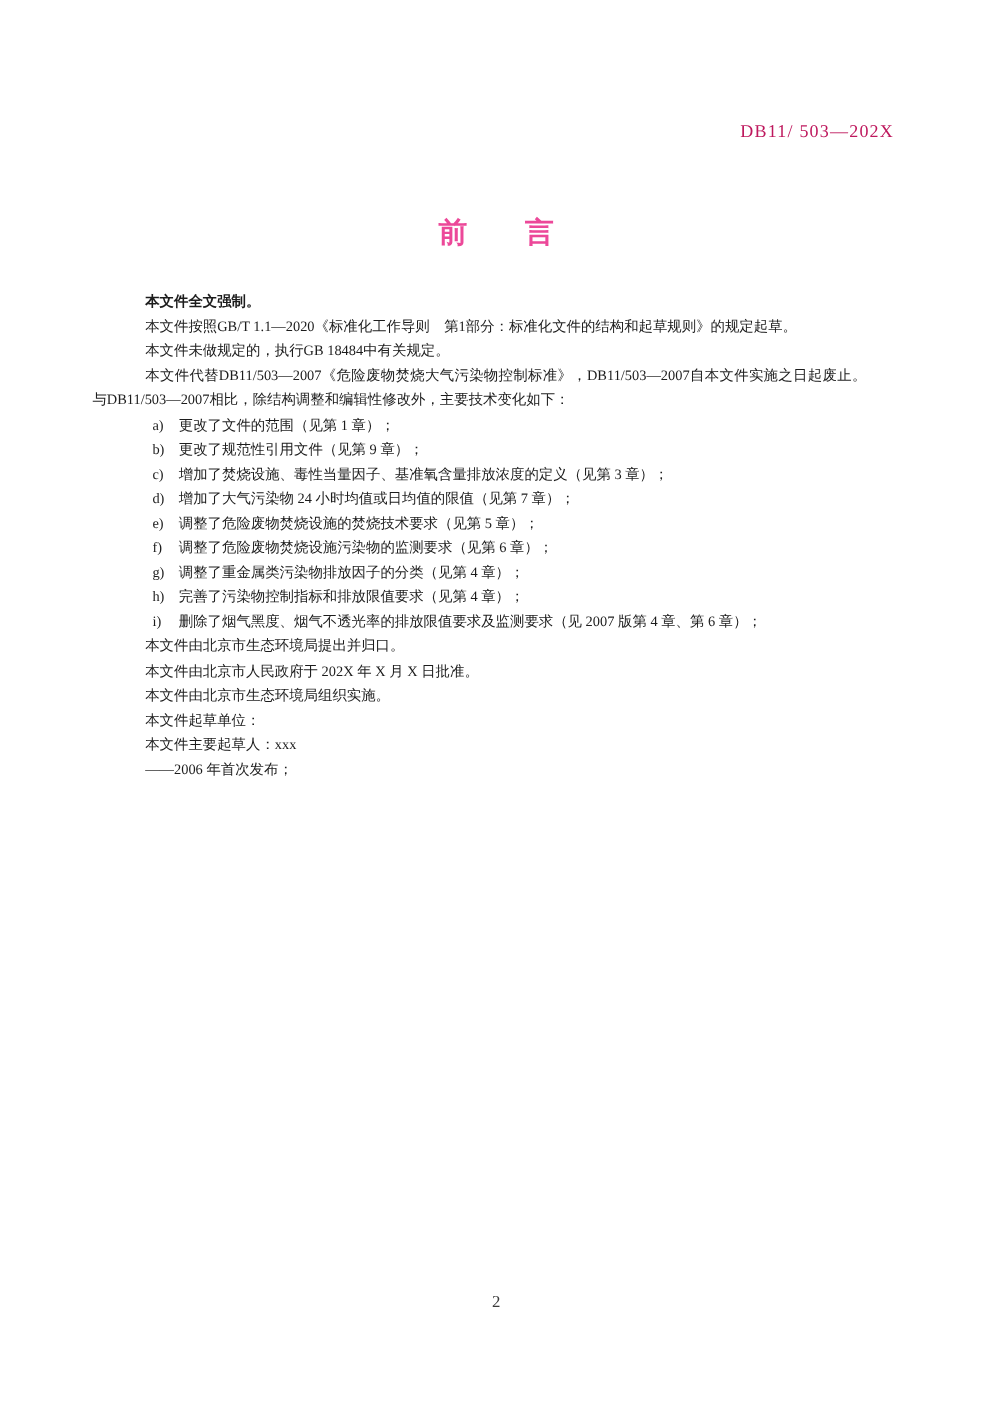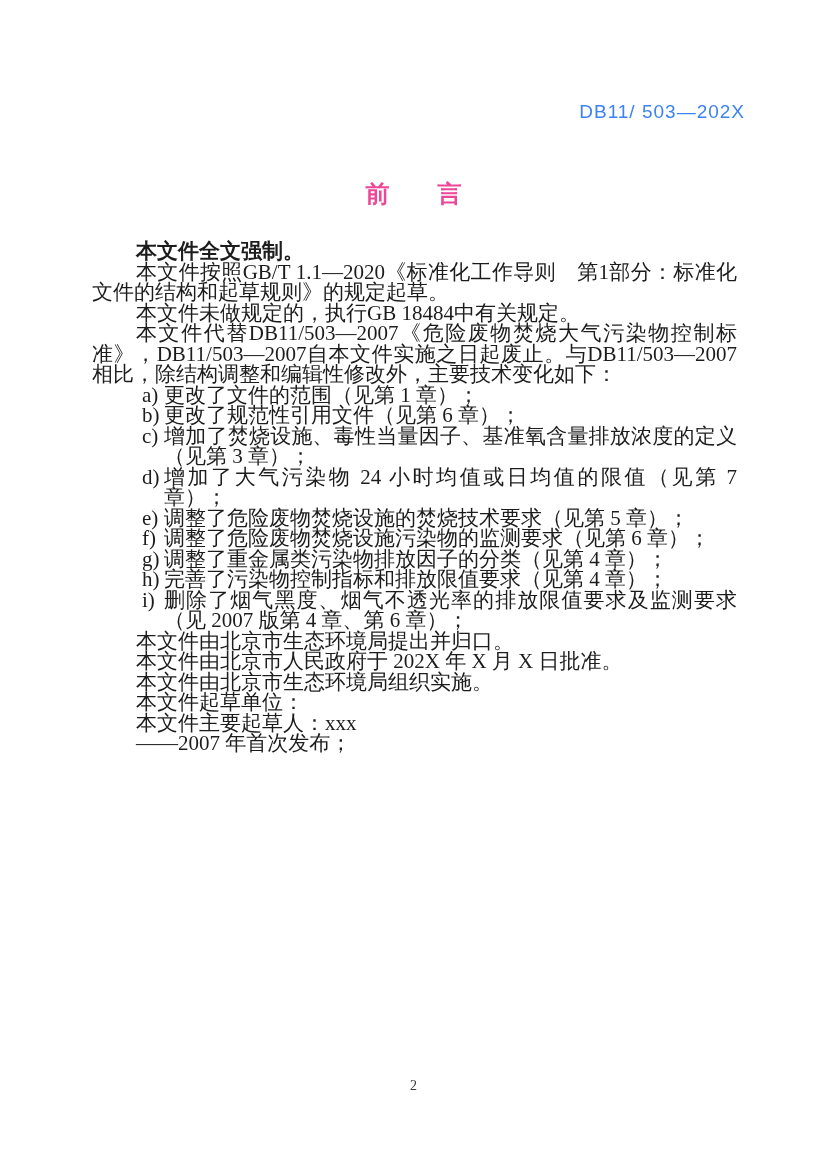--- a/index.html
+++ b/index.html
@@ -24,10 +24,10 @@
     text-align: right;
   }
   .doc-code {
-    font-family: Liberation Sans, sans-serif;
-    font-size: 19px;
+    font-family: Liberation Serif, serif;
+    font-size: 15px;
     letter-spacing: 1px;
-    color: #3b82f6;
+    color: #be185d;
   }
   .fw-title {
     position: absolute;

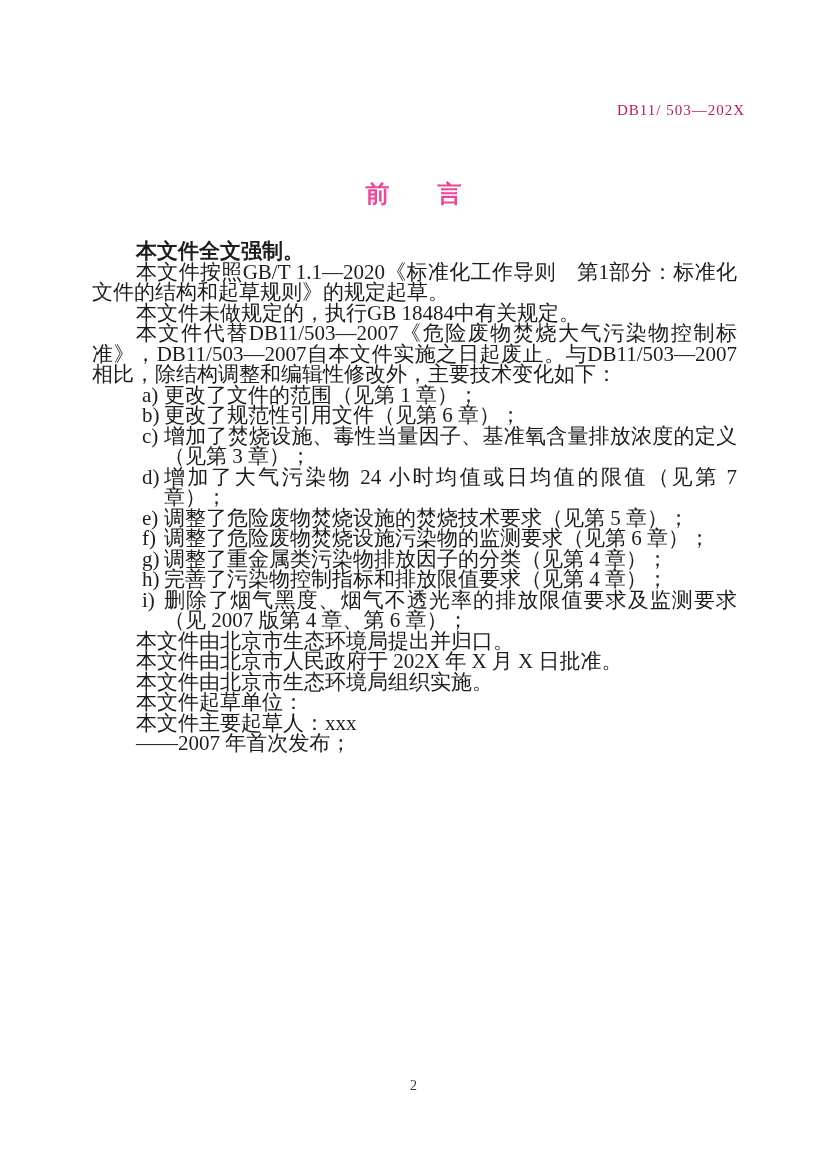--- a/index.html
+++ b/index.html
@@ -44,9 +44,9 @@
   .content {
     position: absolute;
     top: 241px;
-    left: 92px;
+    left: 77px;
     width: 645px;
-    font-size: 21px;
+    font-size: 12px;
     line-height: 20.5px;
     text-align: justify;
   }

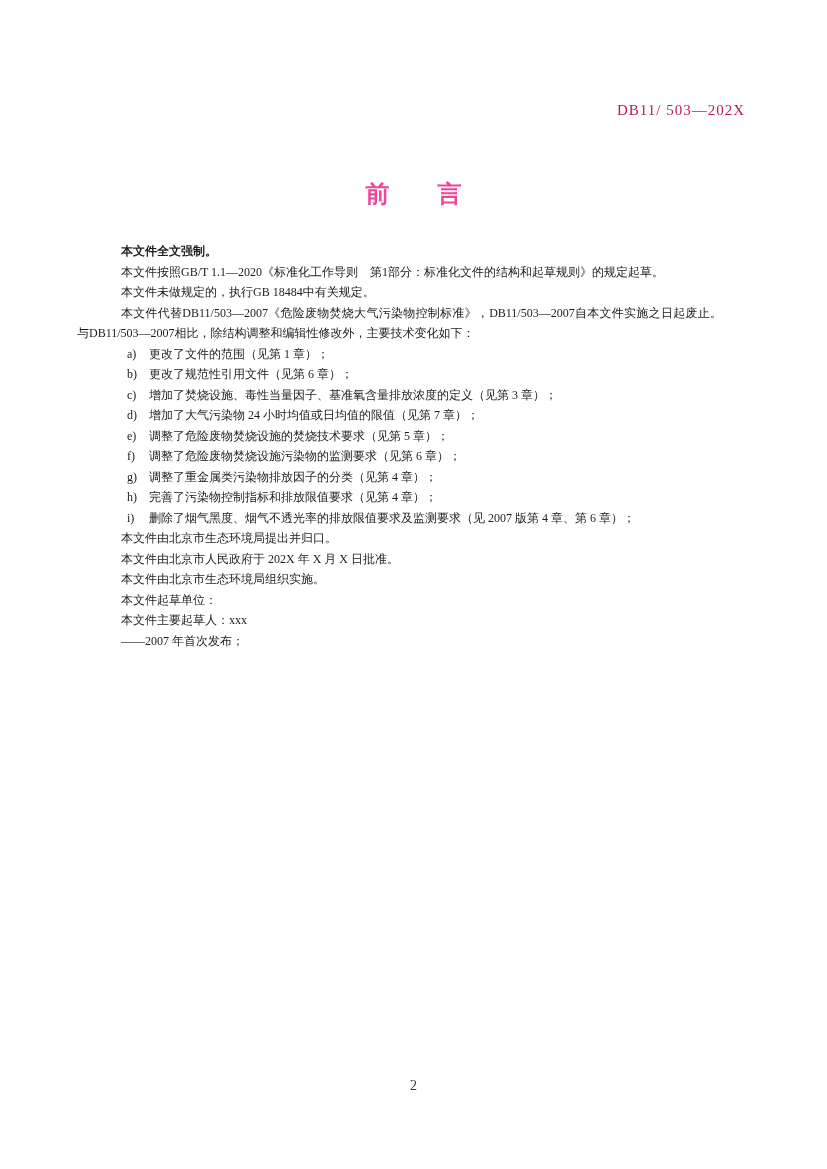--- a/index.html
+++ b/index.html
@@ -113,7 +113,7 @@
       </li>
       <li class="change-item">
         <span class="change-label">b)</span>
-        <span class="change-text">更改了规范性引用文件（见第 6 章）；</span>
+        <span class="change-text">更改了规范性引用文件（见第 9 章）；</span>
       </li>
       <li class="change-item">
         <span class="change-label">c)</span>

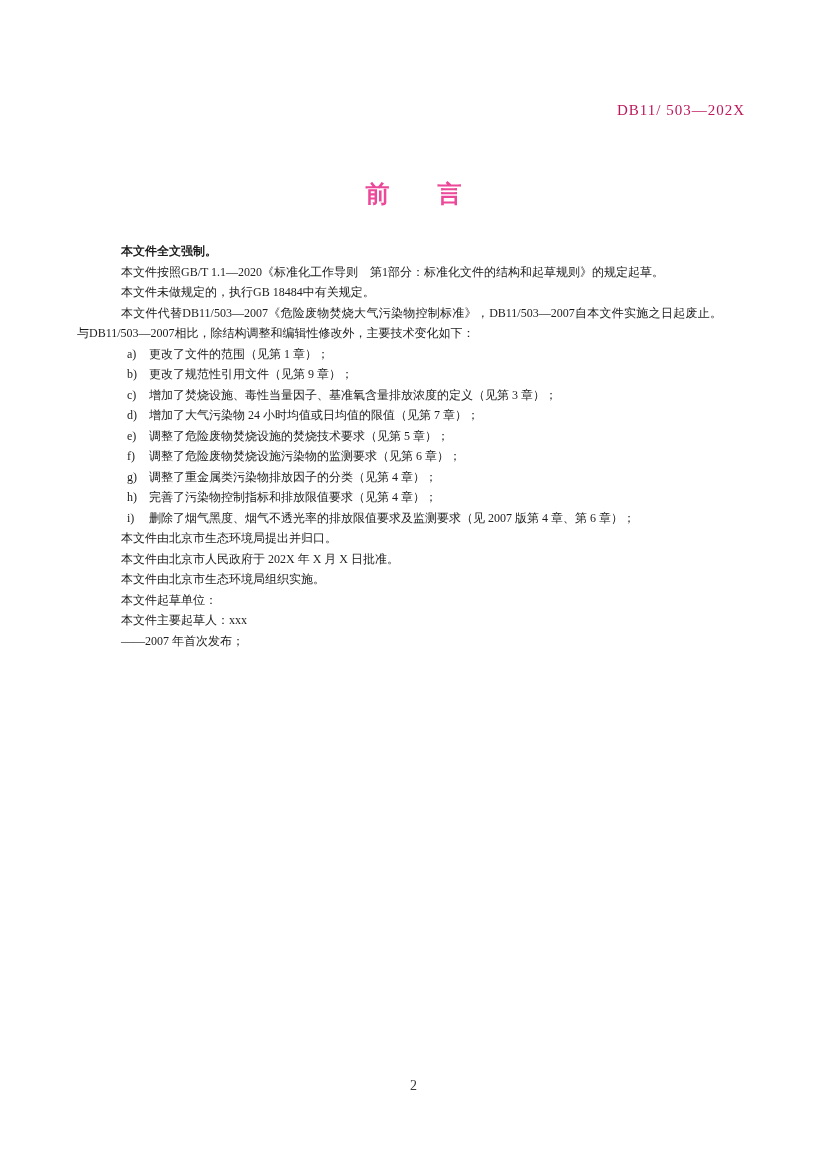--- a/index.html
+++ b/index.html
@@ -150,7 +150,7 @@
     <p class="para">本文件由北京市生态环境局组织实施。</p>
     <p class="para">本文件起草单位：</p>
     <p class="para">本文件主要起草人：xxx</p>
-    <p class="para">——2007 年首次发布；</p>
+    <p class="para">——2006 年首次发布；</p>
 
   </div>
 

